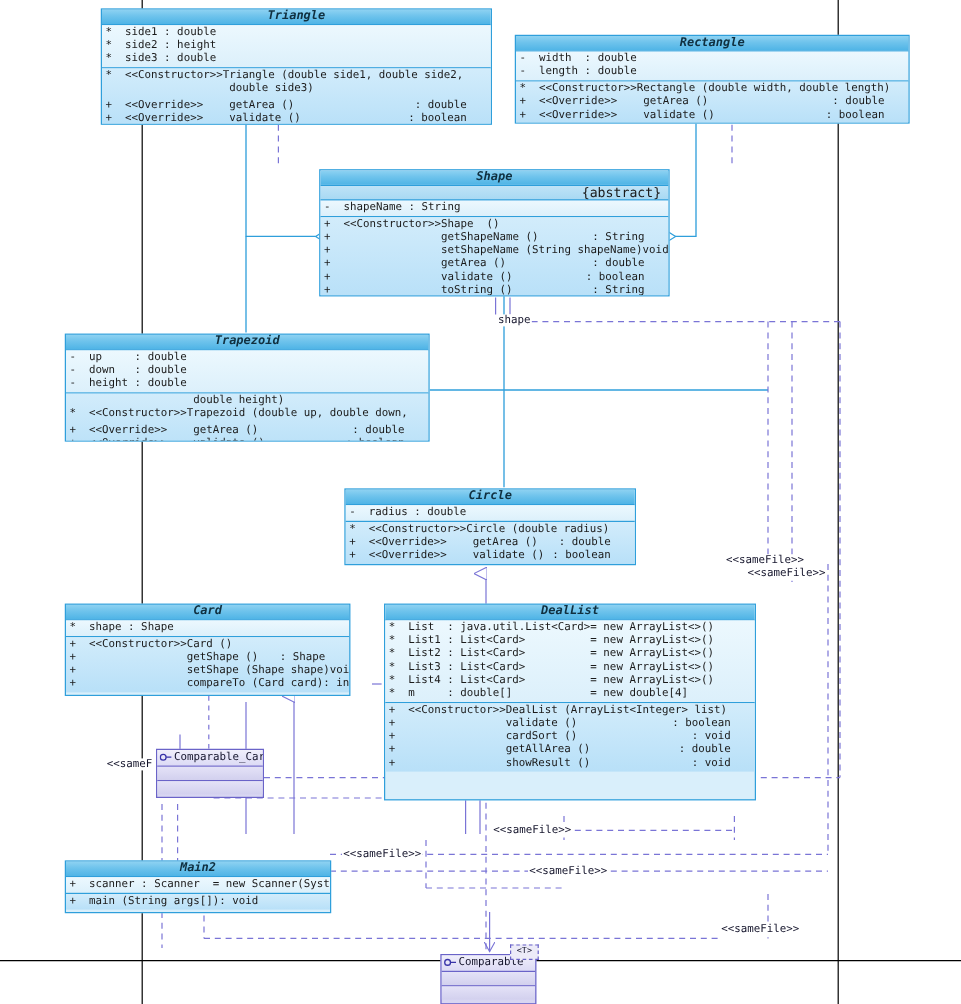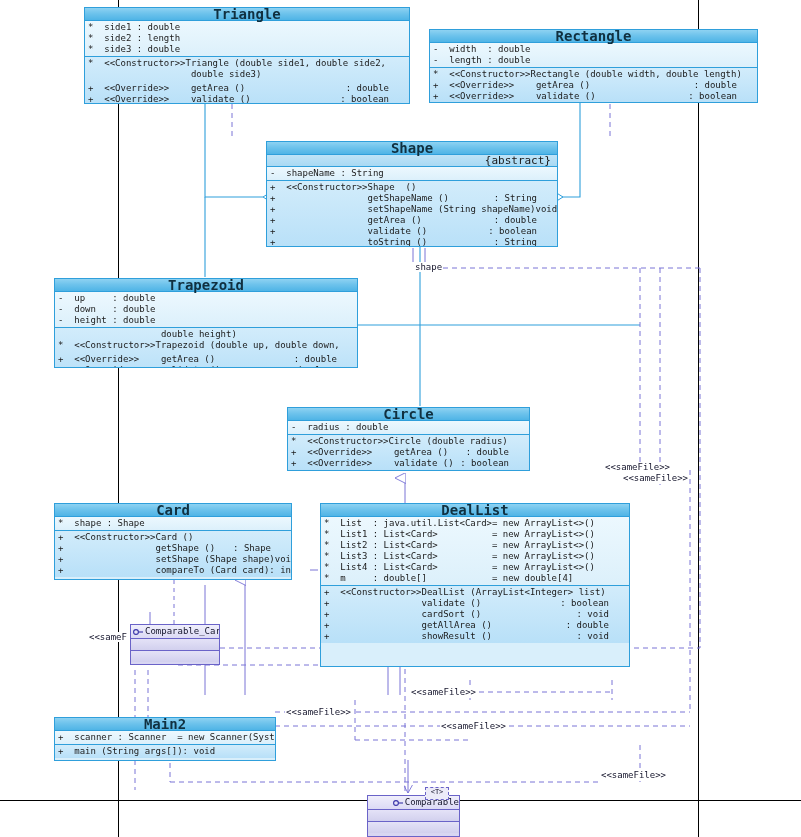--- a/index.html
+++ b/index.html
@@ -18,7 +18,7 @@
     background:linear-gradient(to bottom,#8ed2f2 0%,#6ec3ec 45%,#4fb4e6 100%);
     border-bottom:1px solid #2f9fdb;
     text-align:center;font-weight:bold;color:#103040;
-    line-height:12px;height:12px;font-size:14px;
+    line-height:12px;height:12px;font-size:10px;font-style:italic;
   }
   .uml .cmp{
     background:linear-gradient(to bottom,#e8f6fd 0%,#cfeafa 100%);

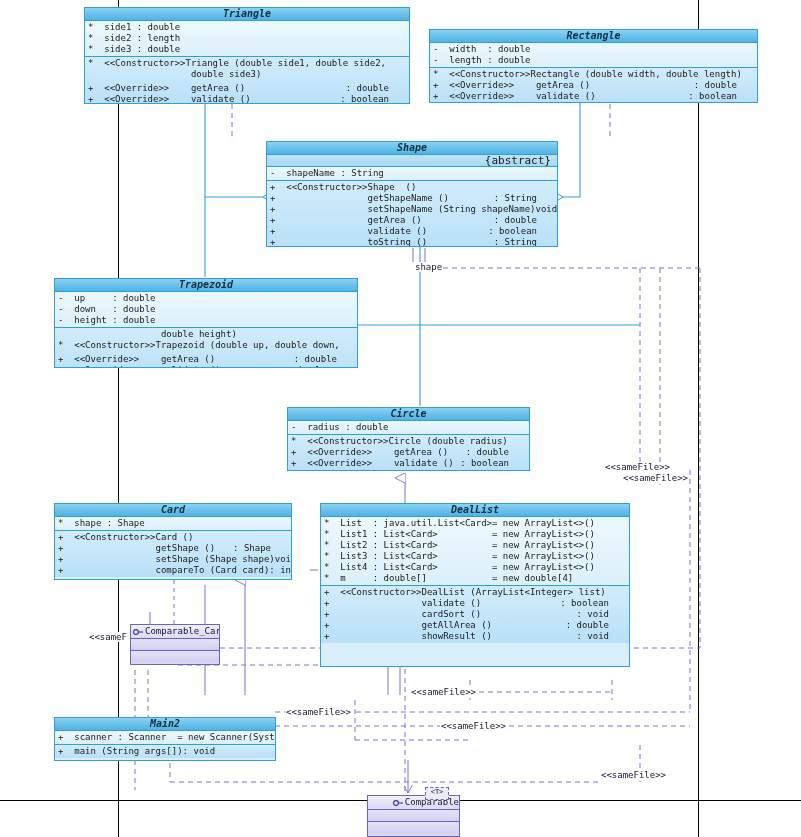--- a/index.html
+++ b/index.html
@@ -154,7 +154,7 @@
     <div class="hdr">Triangle</div>
     <div class="cmp atr">
       <div class="row">*  side1 : double</div>
-      <div class="row">*  side2 : length</div>
+      <div class="row">*  side2 : height</div>
       <div class="row">*  side3 : double</div>
     </div>
     <div class="cmp ops">

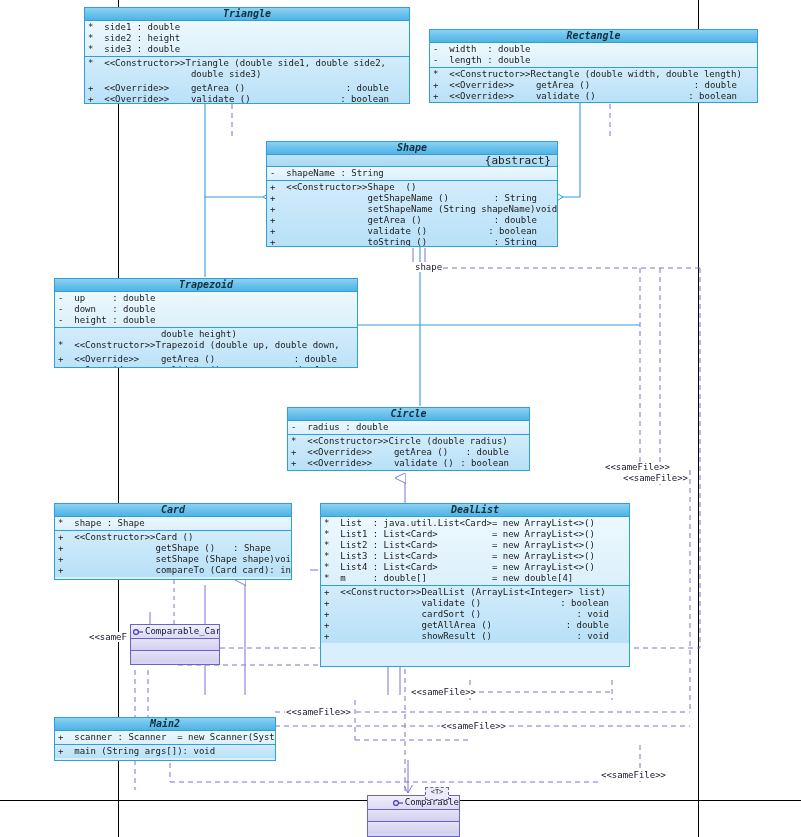--- a/index.html
+++ b/index.html
@@ -364,7 +364,7 @@
     <div class="iband"></div>
   </div>
 
-  <div class="iface" style="left:367px;top:795px;width:93px;height:42px;text-align:right;">
+  <div class="iface" style="left:367px;top:795px;width:80px;height:42px;">
     <div class="ihdr">
       <svg class="lolli" width="10" height="8" viewBox="0 0 10 8">
         <circle cx="3" cy="4" r="2.4" fill="none" stroke="#3833a8" stroke-width="1.1"></circle>

